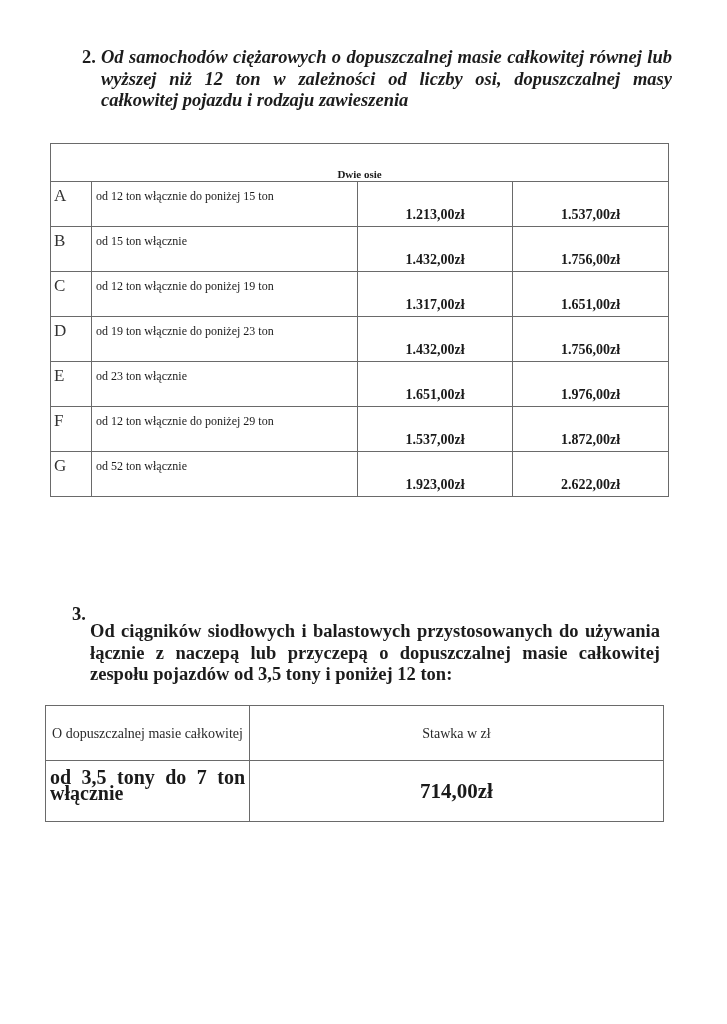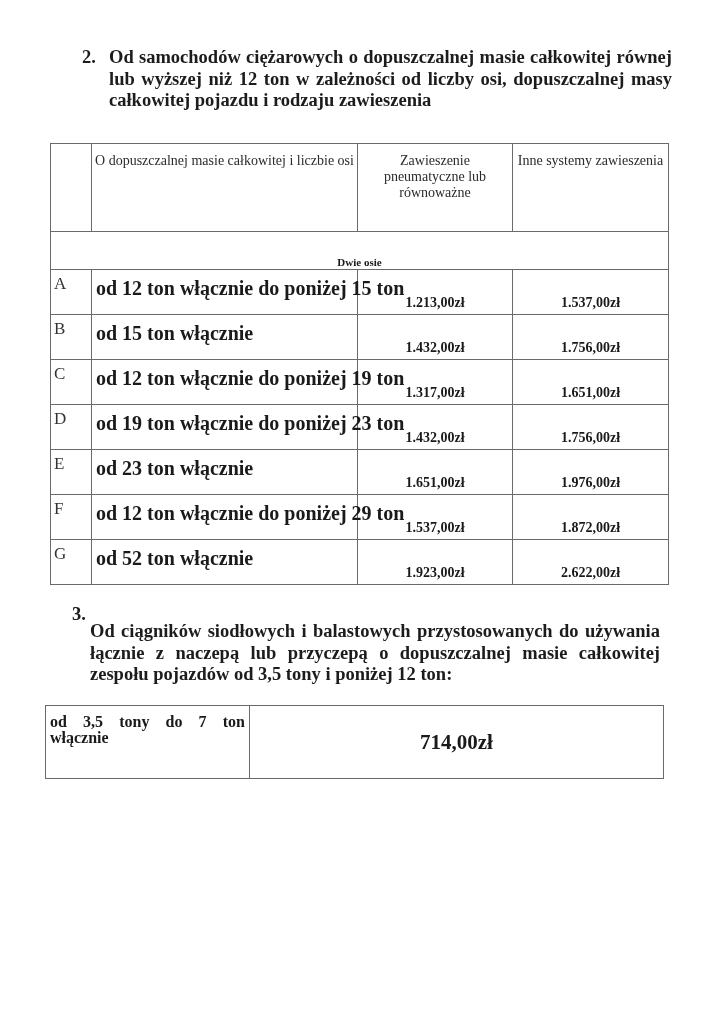--- a/index.html
+++ b/index.html
@@ -33,7 +33,7 @@
       display: block;
     }
     #para2 { left: 82px; top: 47px; width: 590px; }
-    #para2 .txt { margin-left: 27px; }
+    #para2 .txt { margin-left: 19px; font-style: italic; }
     #para3 { left: 72px; top: 604px; width: 588px; }
     #para3 .txt { margin-left: 18px; word-spacing: 0px; margin-top: 17px; }
 

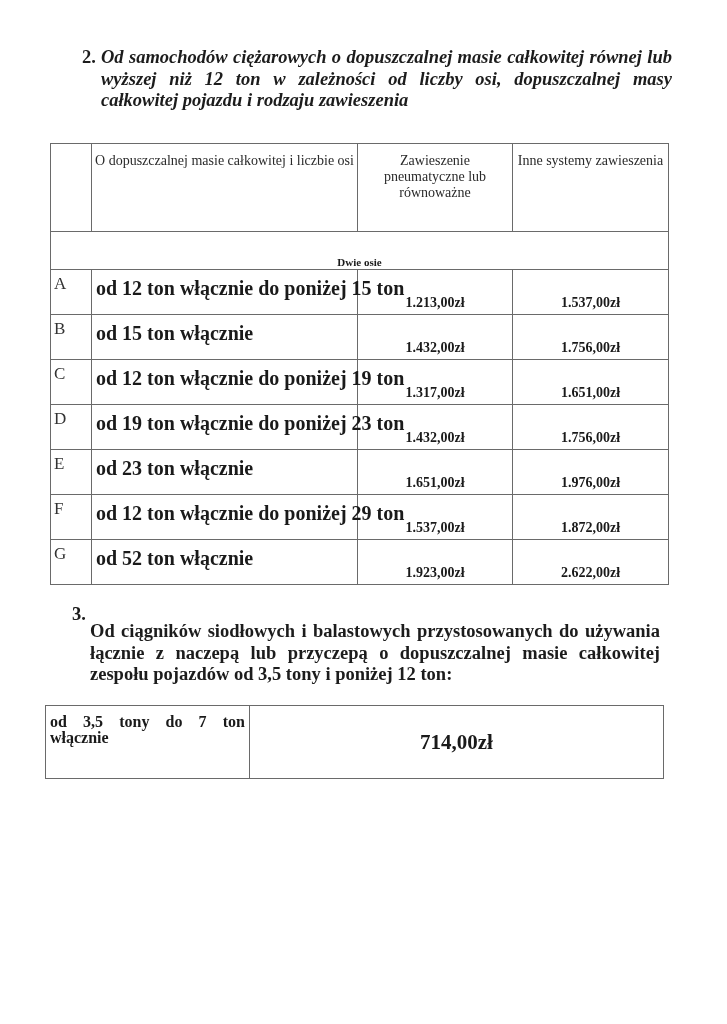--- a/index.html
+++ b/index.html
@@ -139,12 +139,6 @@
       <col class="c3">
     </colgroup>
   <tbody>
-    <tr class="head">
-      <td></td>
-      <td class="hcell">O dopuszczalnej masie całkowitej i liczbie osi</td>
-      <td class="hcell">Zawieszenie pneumatyczne lub równoważne</td>
-      <td class="hcell">Inne systemy zawieszenia</td>
-    </tr>
 
     <tr class="sect">
       <td colspan="4" class="sect-cell">Dwie osie</td>

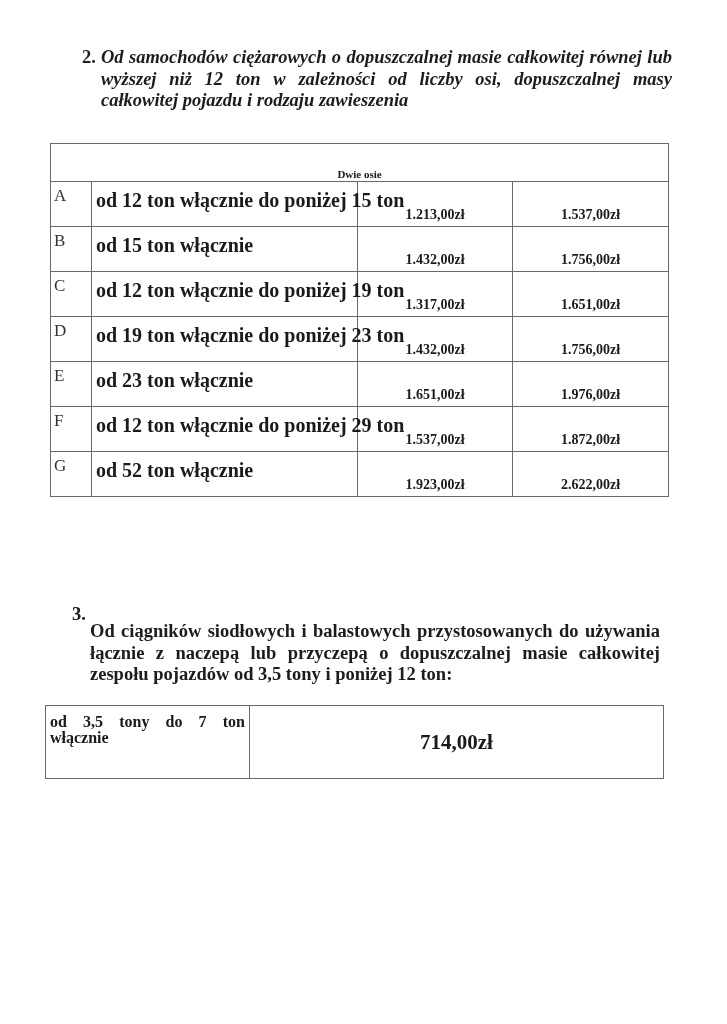--- a/index.html
+++ b/index.html
@@ -81,8 +81,8 @@
       padding-top: 4px !important;
     }
     .desc {
-      font-size: 20px;
-      font-weight: bold;
+      font-size: 12px;
+      font-weight: normal;
       padding-left: 4px !important;
       vertical-align: top !important;
       padding-top: 7px !important;

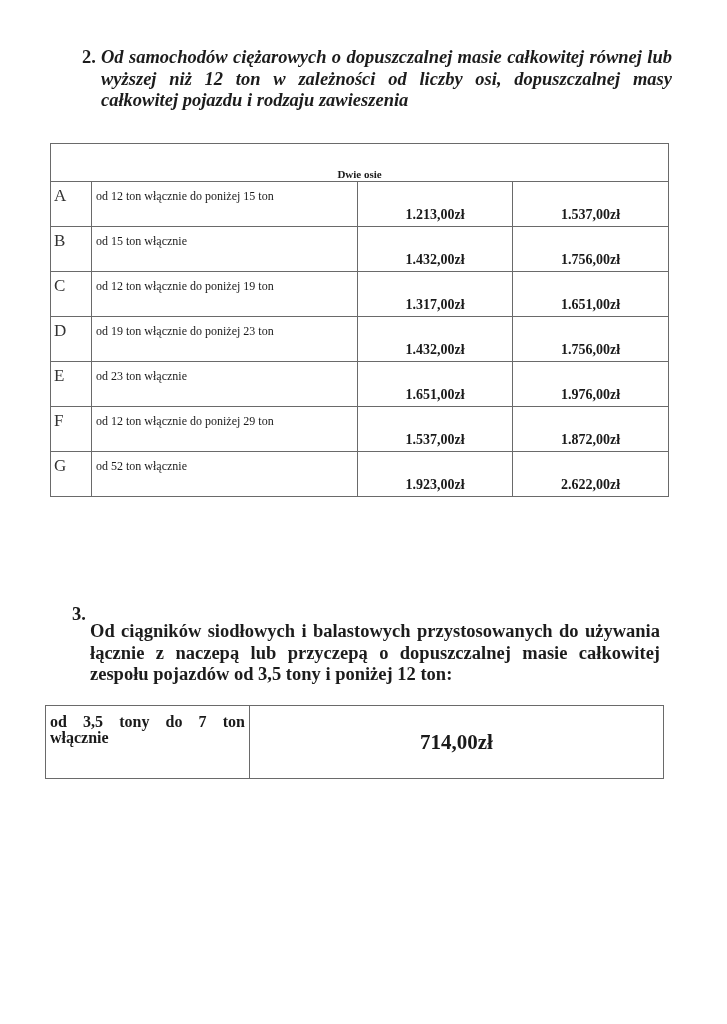--- a/index.html
+++ b/index.html
@@ -202,6 +202,10 @@
     </colgroup>
   <tbody>
     <tr>
+      <td class="hcell2">O dopuszczalnej masie całkowitej</td>
+      <td class="hcell2">Stawka w zł</td>
+    </tr>
+    <tr>
       <td class="desc2">od 3,5 tony do 7 ton włącznie</td>
       <td class="amt2">714,00zł</td>
     </tr>

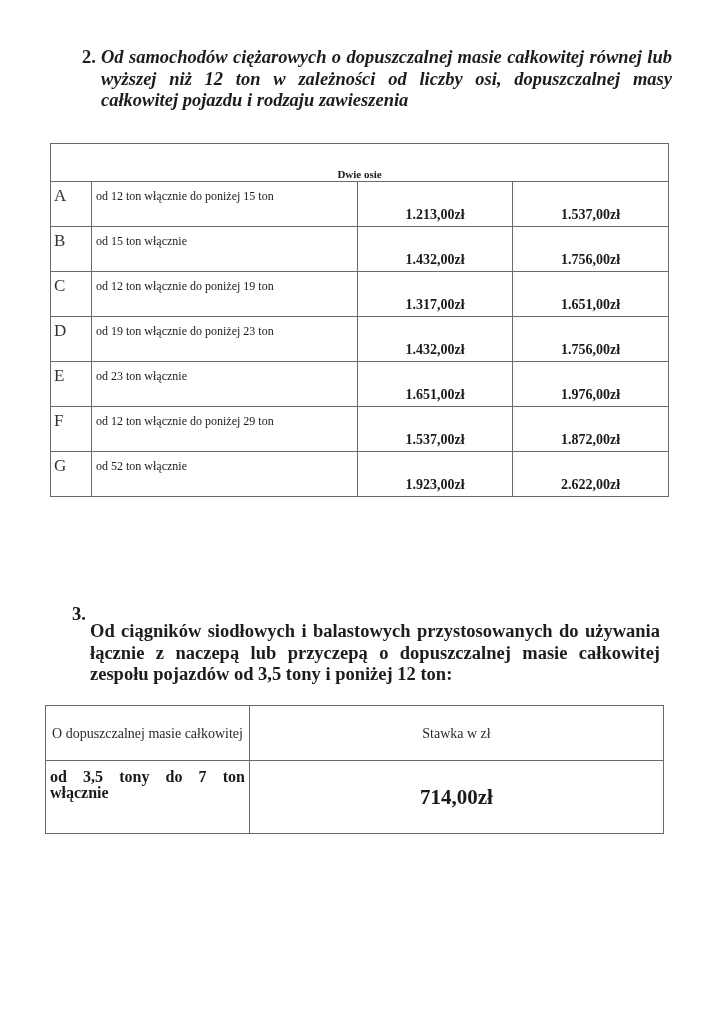--- a/index.html
+++ b/index.html
@@ -109,12 +109,12 @@
       padding-top: 2px;
     }
     #table2 .desc2 {
-      font-size: 16px;
+      font-size: 20px;
       font-weight: bold;
       line-height: 16px;
       text-align: justify;
       text-align-last: left;
-      padding: 8px 4px 12px 4px;
+      padding: 8px 4px 0 4px;
       vertical-align: top;
     }
     #table2 .amt2 {

